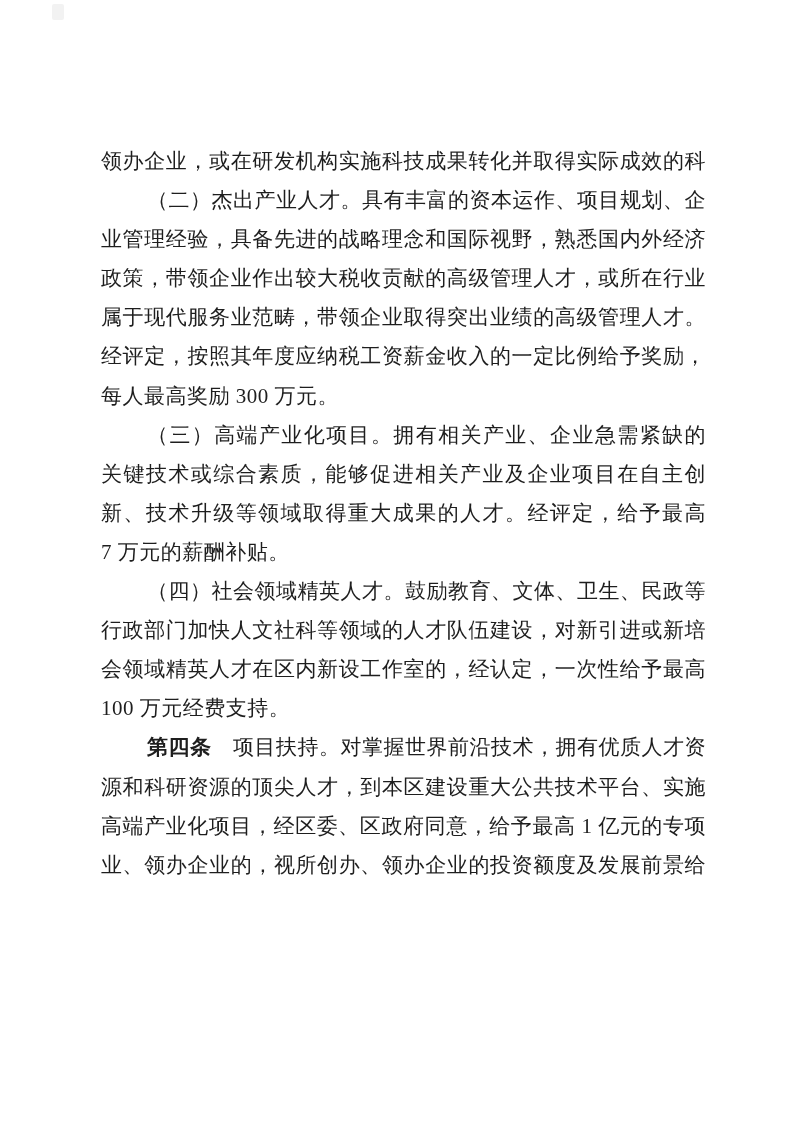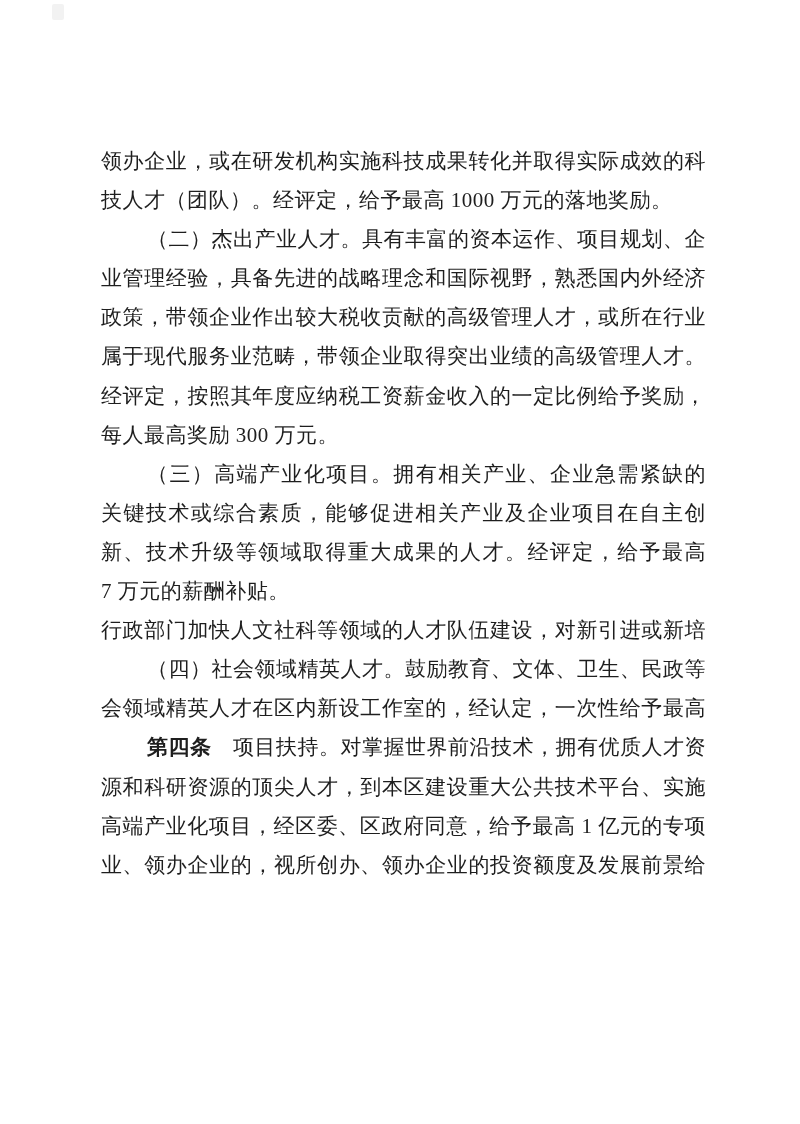--- a/index.html
+++ b/index.html
@@ -64,7 +64,6 @@
   <div class="scan-artifact"></div>
   <div class="text-block" id="body-lines">
       <div class="line fill"><span>领办企业，或在研发机构实施科技成果转化并取得实际成效的科</span></div>
-      <div class="line"><span>技人才（团队）。经评定，给予最高 1000 万元的落地奖励。</span></div>
       <div class="line indent fill"><span>（二）杰出产业人才。具有丰富的资本运作、项目规划、企</span></div>
       <div class="line fill"><span>业管理经验，具备先进的战略理念和国际视野，熟悉国内外经济</span></div>
       <div class="line fill"><span>政策，带领企业作出较大税收贡献的高级管理人才，或所在行业</span></div>

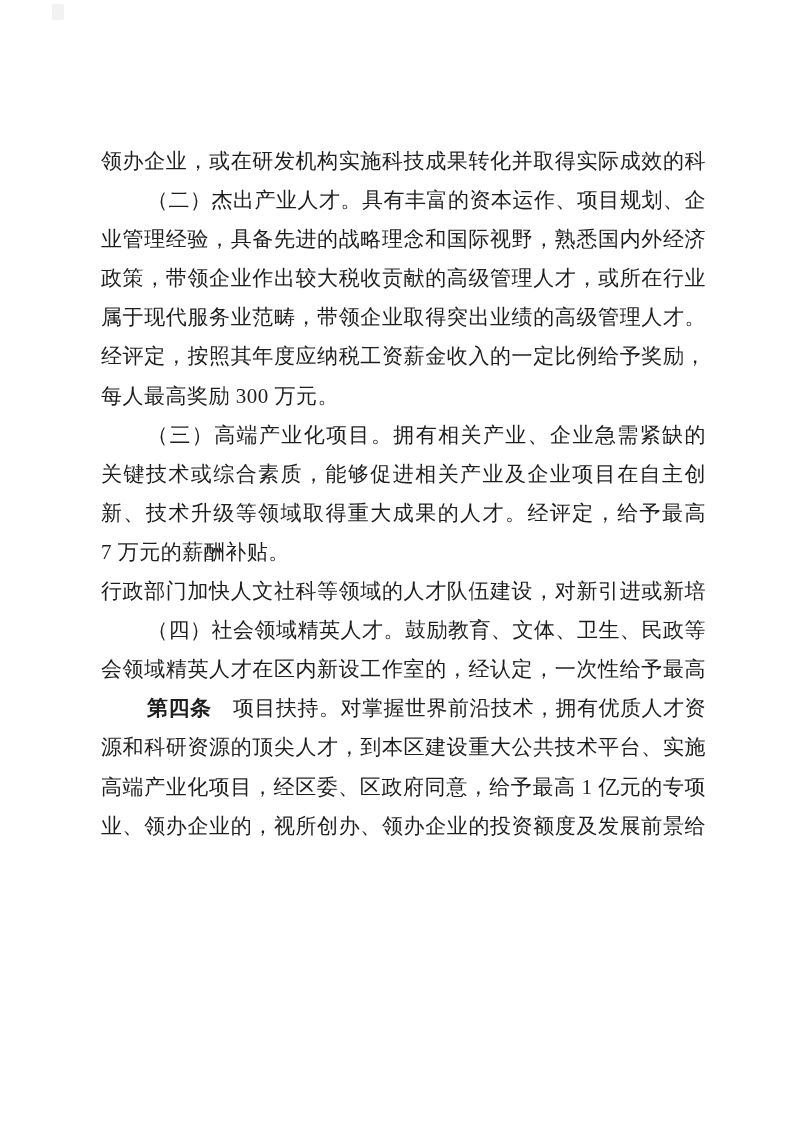--- a/index.html
+++ b/index.html
@@ -74,8 +74,8 @@
       <div class="line fill"><span>关键技术或综合素质，能够促进相关产业及企业项目在自主创</span></div>
       <div class="line fill"><span>新、技术升级等领域取得重大成果的人才。经评定，给予最高</span></div>
       <div class="line"><span>7 万元的薪酬补贴。</span></div>
+      <div class="line indent fill"><span>（四）社会领域精英人才。鼓励教育、文体、卫生、民政等</span></div>
       <div class="line fill"><span>行政部门加快人文社科等领域的人才队伍建设，对新引进或新培</span></div>
-      <div class="line indent fill"><span>（四）社会领域精英人才。鼓励教育、文体、卫生、民政等</span></div>
       <div class="line fill"><span>会领域精英人才在区内新设工作室的，经认定，一次性给予最高</span></div>
       <div class="line indent fill"><span class="bold">第四条</span><span>　项目扶持。对掌握世界前沿技术，拥有优质人才资</span></div>
       <div class="line fill"><span>源和科研资源的顶尖人才，到本区建设重大公共技术平台、实施</span></div>

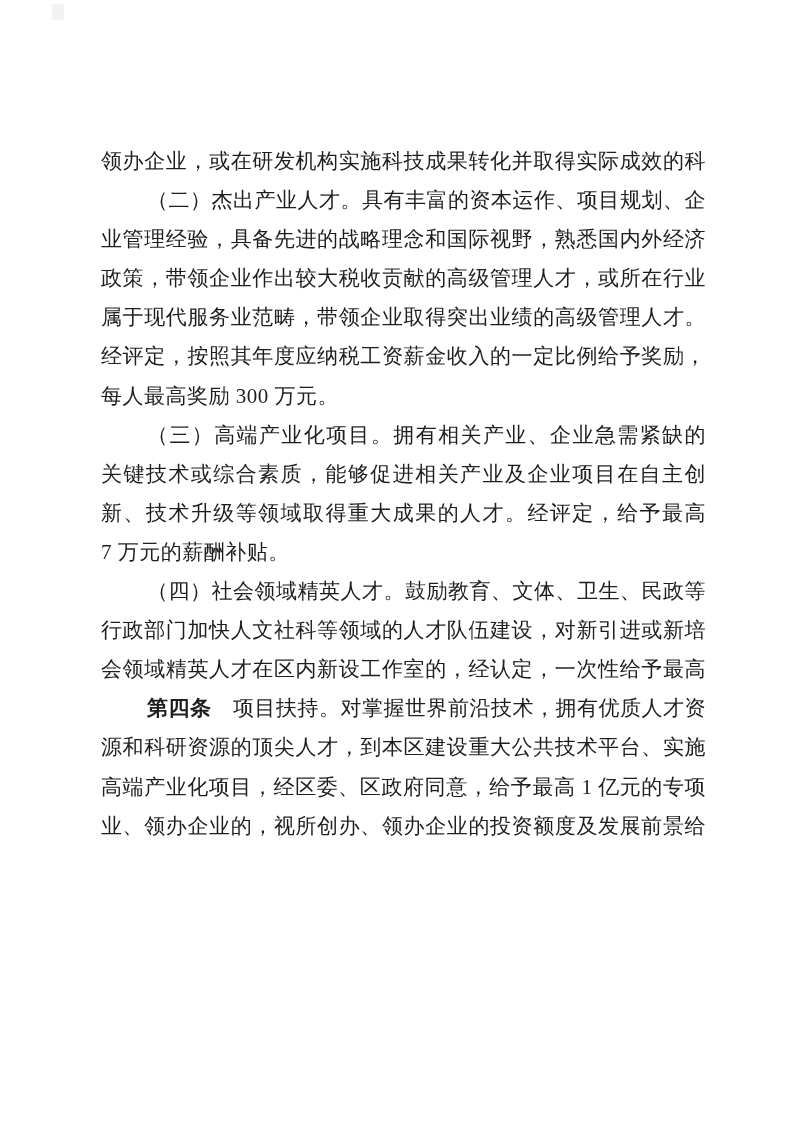--- a/index.html
+++ b/index.html
@@ -77,6 +77,7 @@
       <div class="line indent fill"><span>（四）社会领域精英人才。鼓励教育、文体、卫生、民政等</span></div>
       <div class="line fill"><span>行政部门加快人文社科等领域的人才队伍建设，对新引进或新培</span></div>
       <div class="line fill"><span>会领域精英人才在区内新设工作室的，经认定，一次性给予最高</span></div>
+      <div class="line"><span>100 万元经费支持。</span></div>
       <div class="line indent fill"><span class="bold">第四条</span><span>　项目扶持。对掌握世界前沿技术，拥有优质人才资</span></div>
       <div class="line fill"><span>源和科研资源的顶尖人才，到本区建设重大公共技术平台、实施</span></div>
       <div class="line fill"><span>高端产业化项目，经区委、区政府同意，给予最高 1 亿元的专项</span></div>

